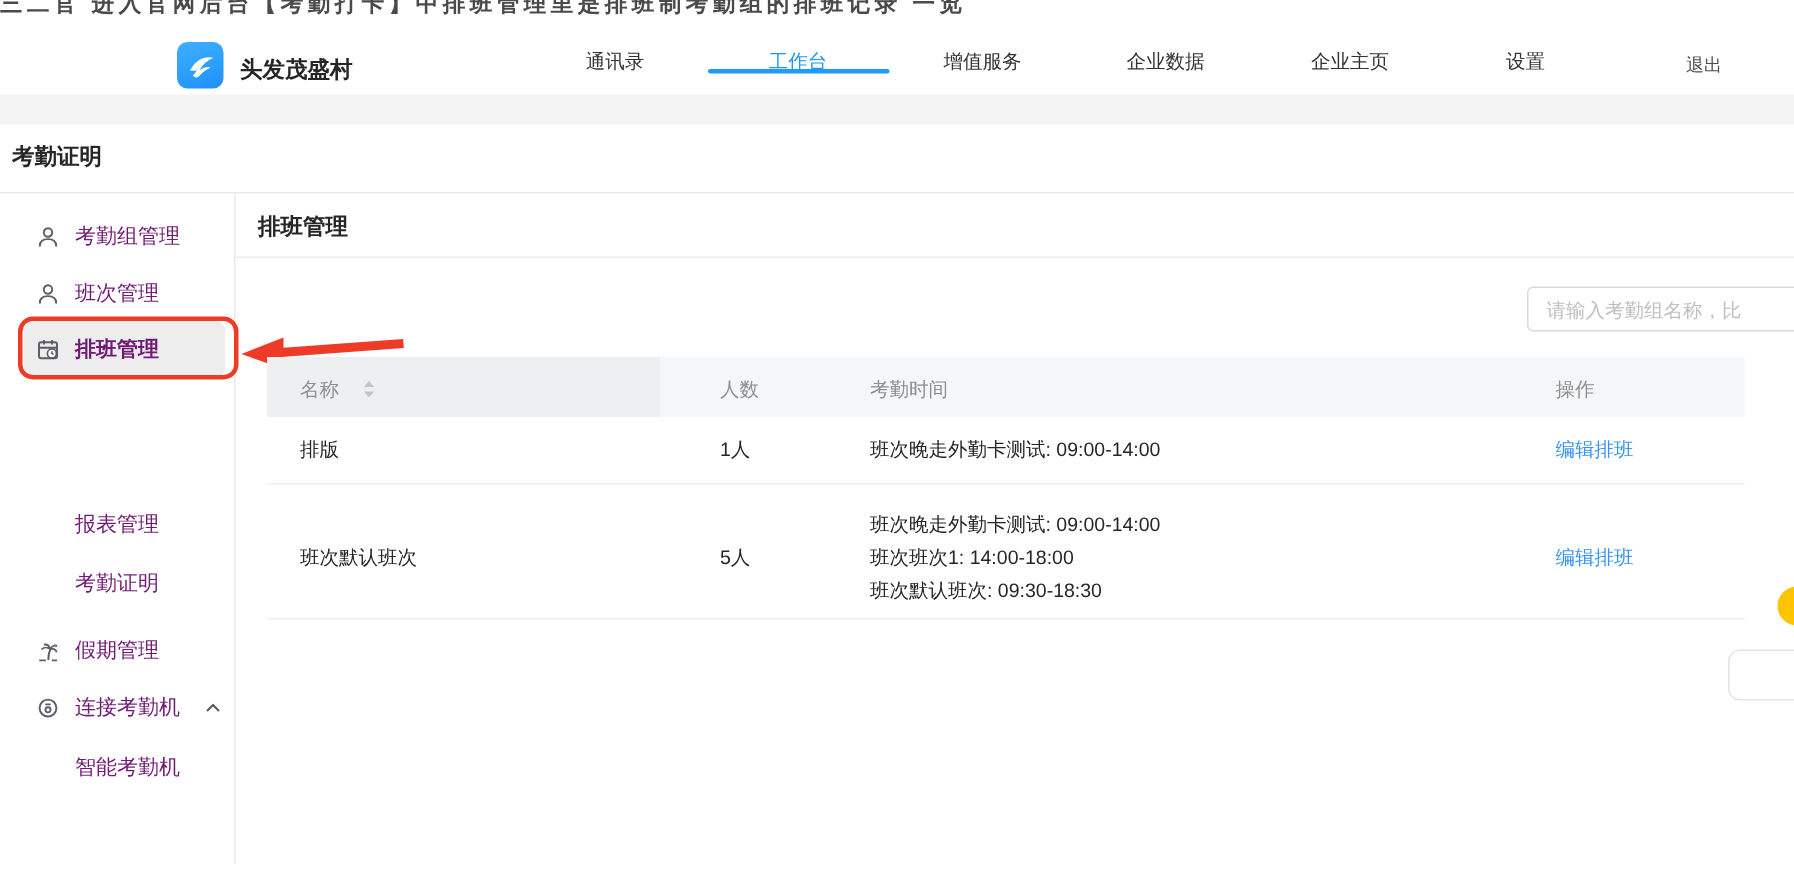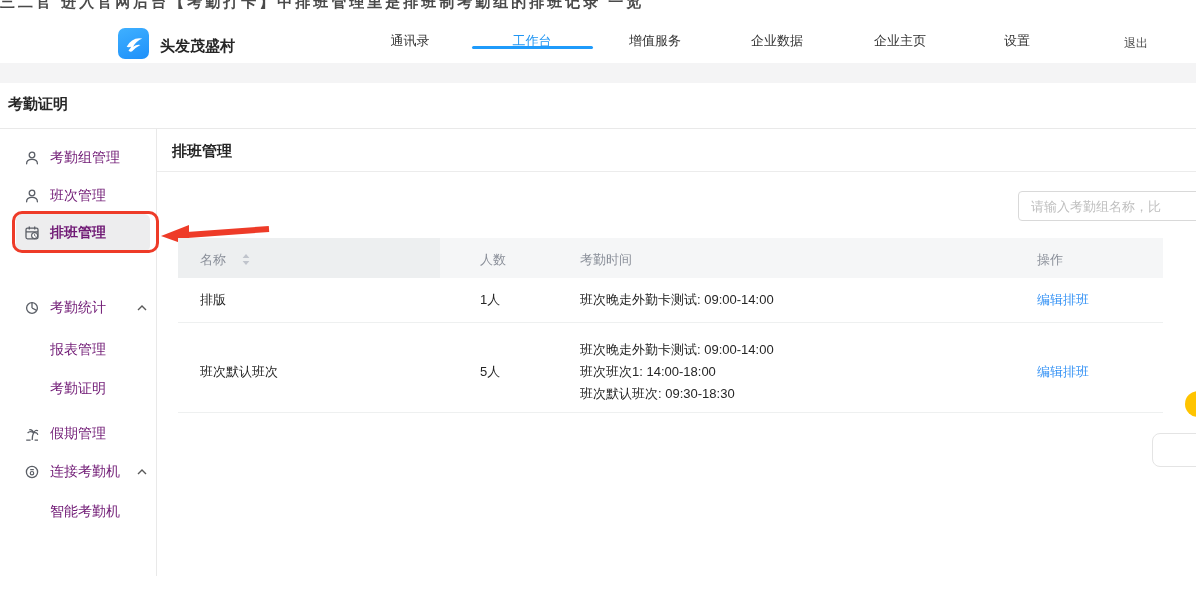--- a/index.html
+++ b/index.html
@@ -138,20 +138,6 @@
   </div>
 
 
-  <div class="abs side-item" style="top:296px">
-    <span class="icon">
-      <svg width="16" height="16" viewBox="0 0 16 16">
-          <circle cx="8" cy="8" r="5.4" fill="none" stroke="#5a5e66" stroke-width="1.3"></circle>
-          <path d="M8,8 V2.6 M8,8 L12.6,10.4" stroke="#5a5e66" stroke-width="1.3" fill="none"></path>
-        </svg>
-    </span>
-    <span class="lbl">考勤统计</span>
-    <span class="chev">
-      <svg width="10" height="6" viewBox="0 0 10 6">
-          <polyline points="1,5 5,1 9,5" fill="none" stroke="#595959" stroke-width="1.4"></polyline>
-        </svg>
-    </span>
-  </div>
 
   <div class="abs side-item" style="top:377px">
     <span class="lbl">考勤证明</span>

